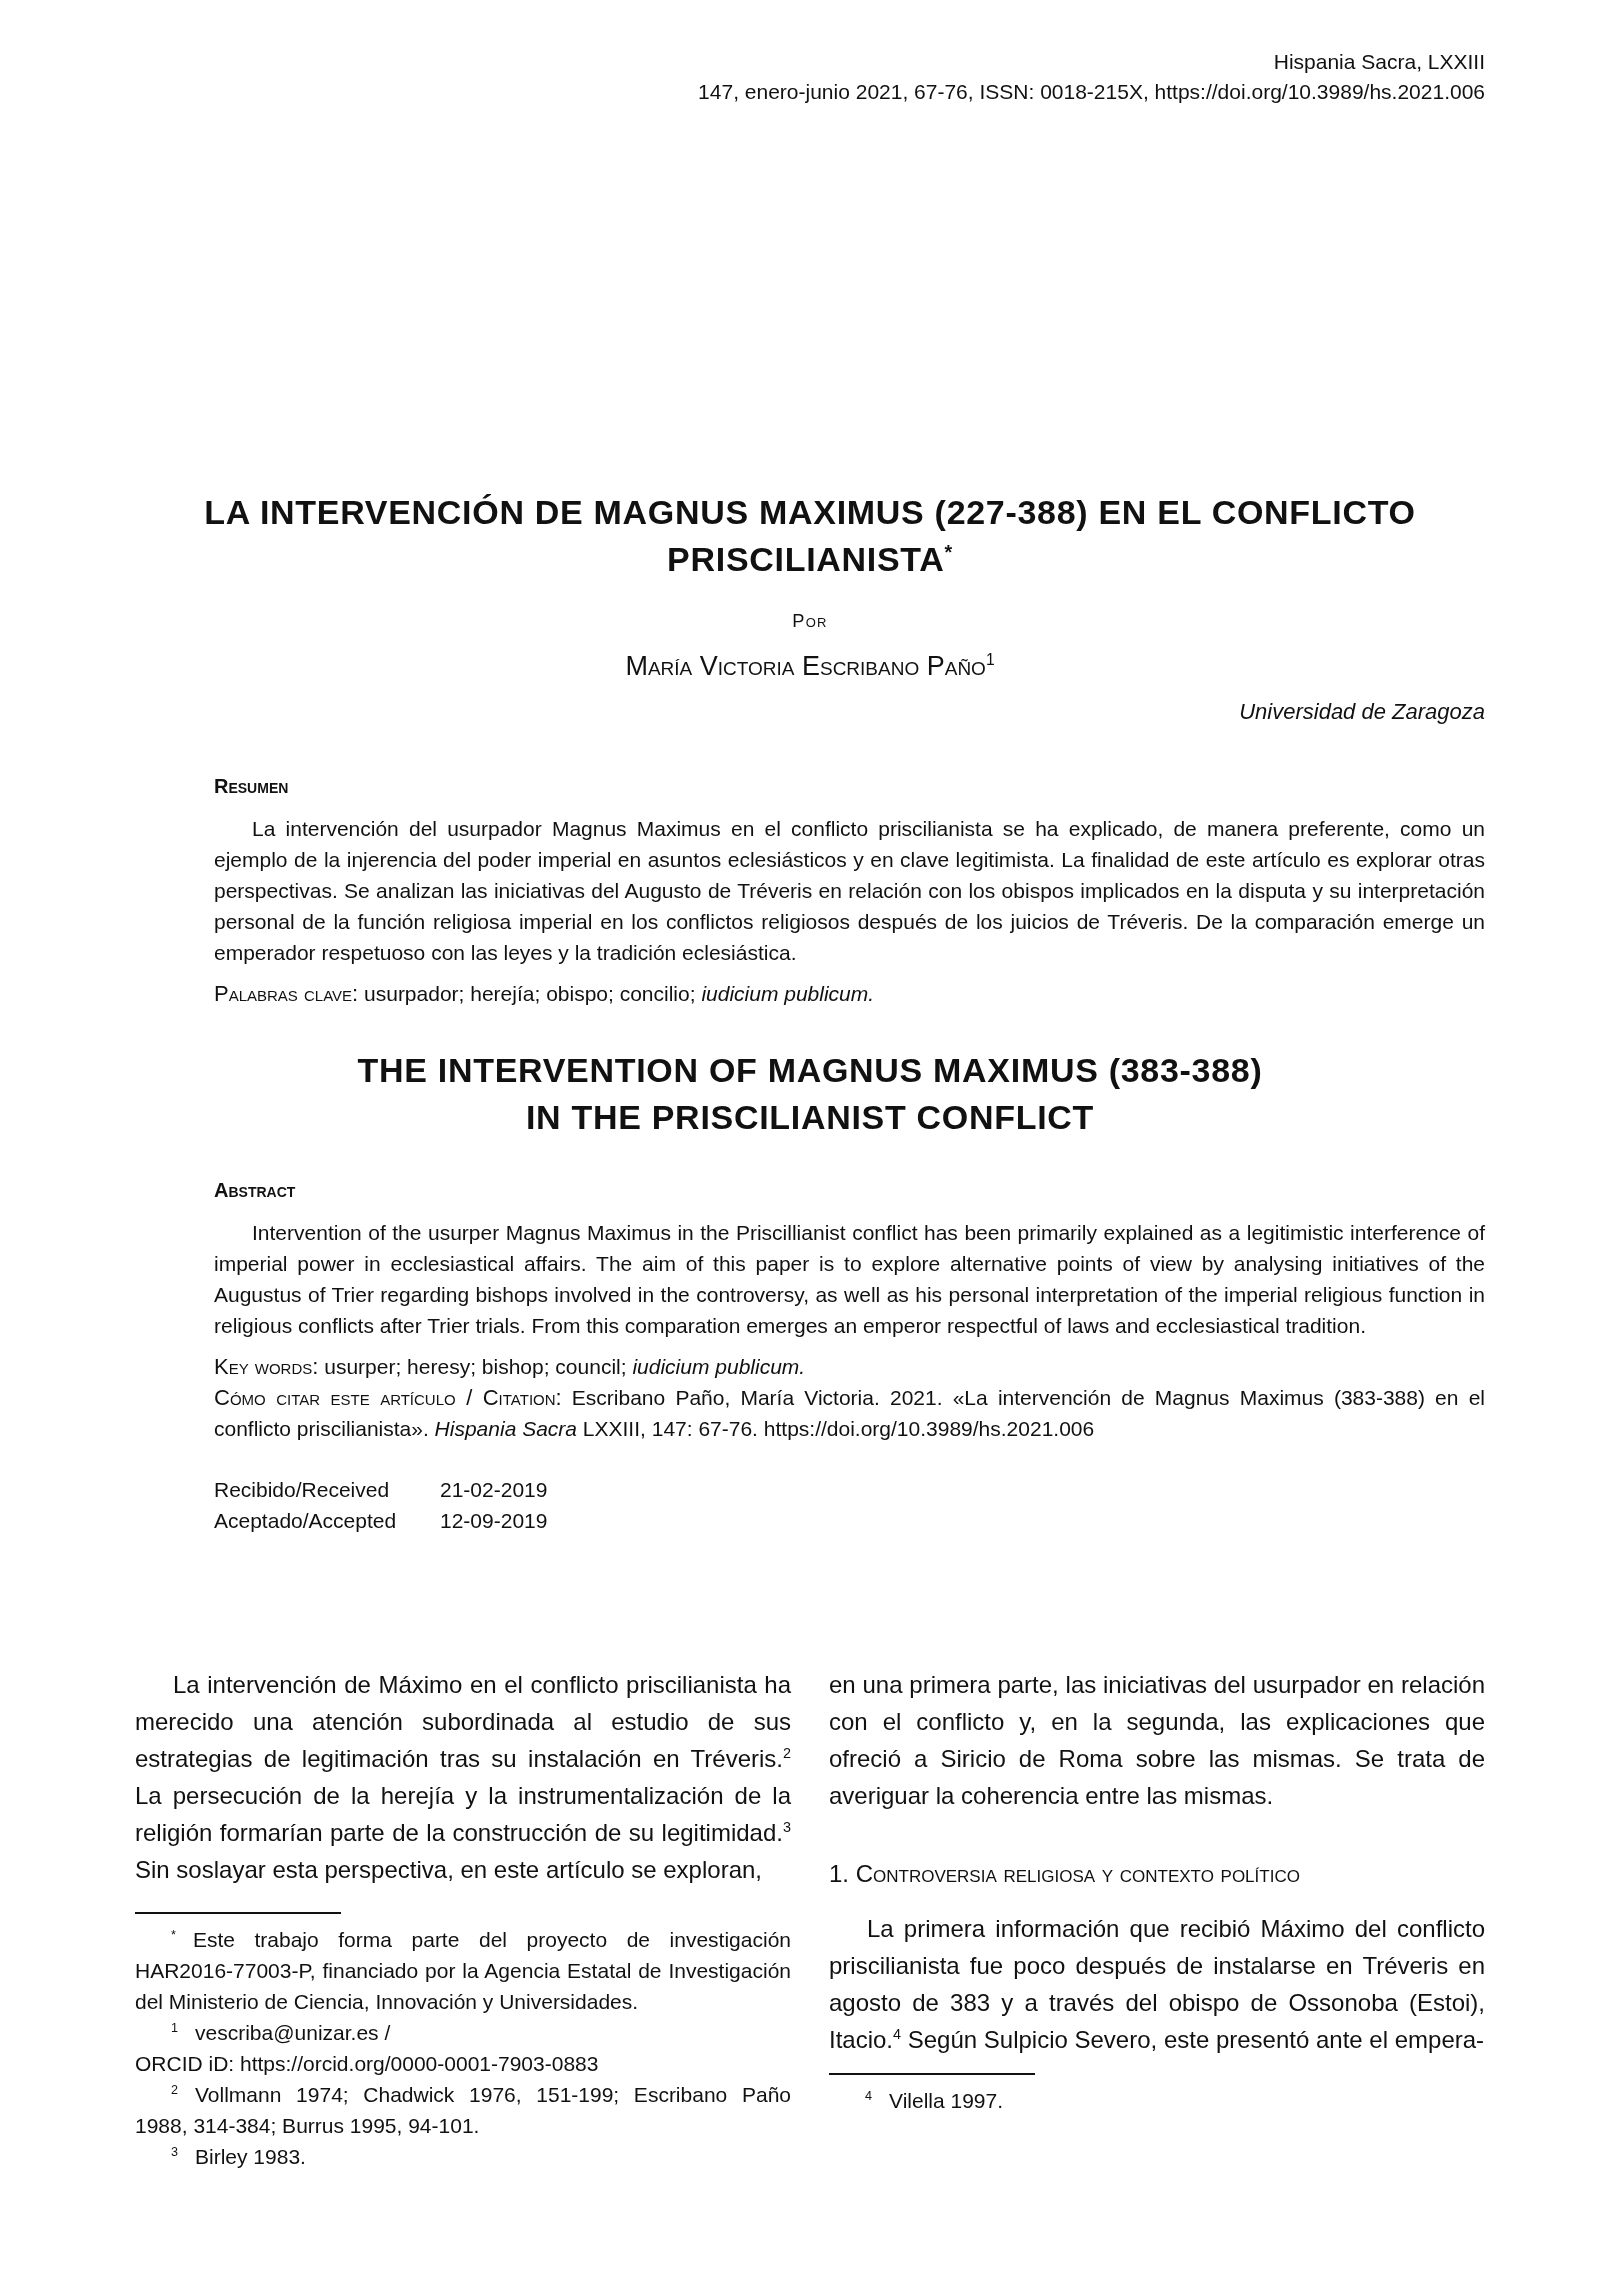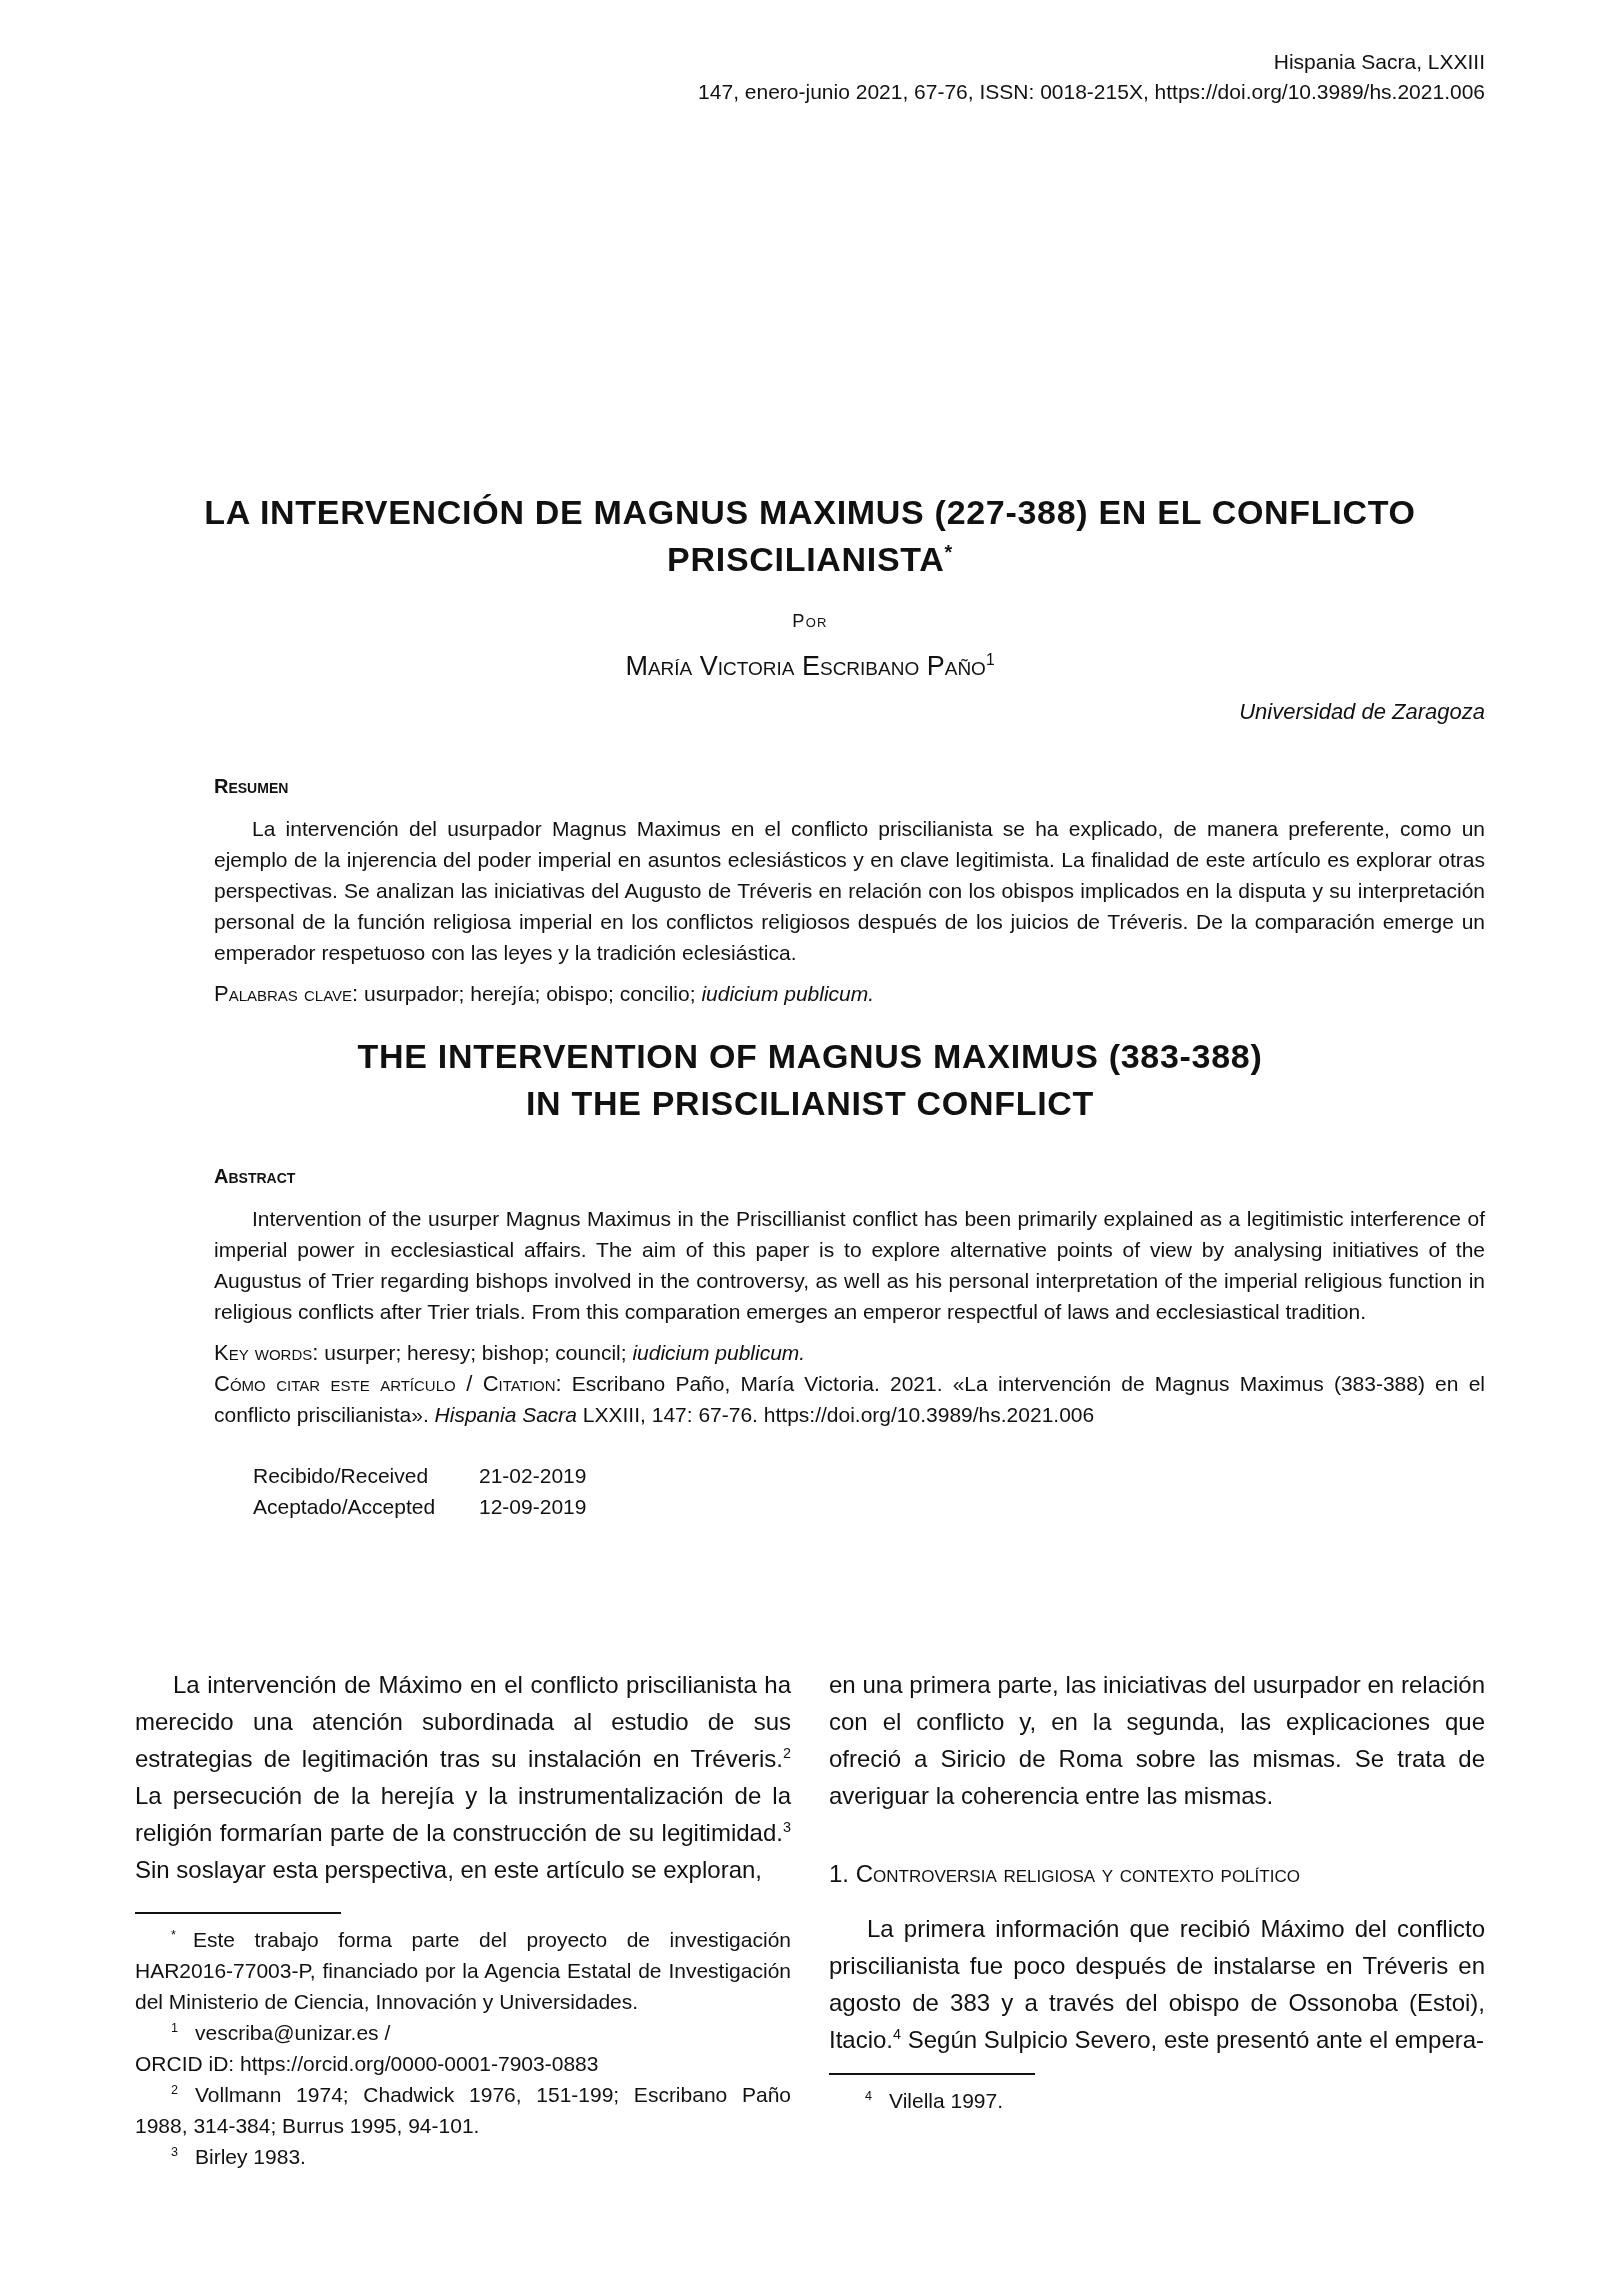--- a/index.html
+++ b/index.html
@@ -35,7 +35,7 @@
     font-weight: bold;
     font-size: 34px; line-height: 47px;
     letter-spacing: 0.7px;
-    margin-top: 24px;
+    margin-top: 38px;
   }
   sup.marker { font-size: 58%; vertical-align: super; line-height: 0; }
   

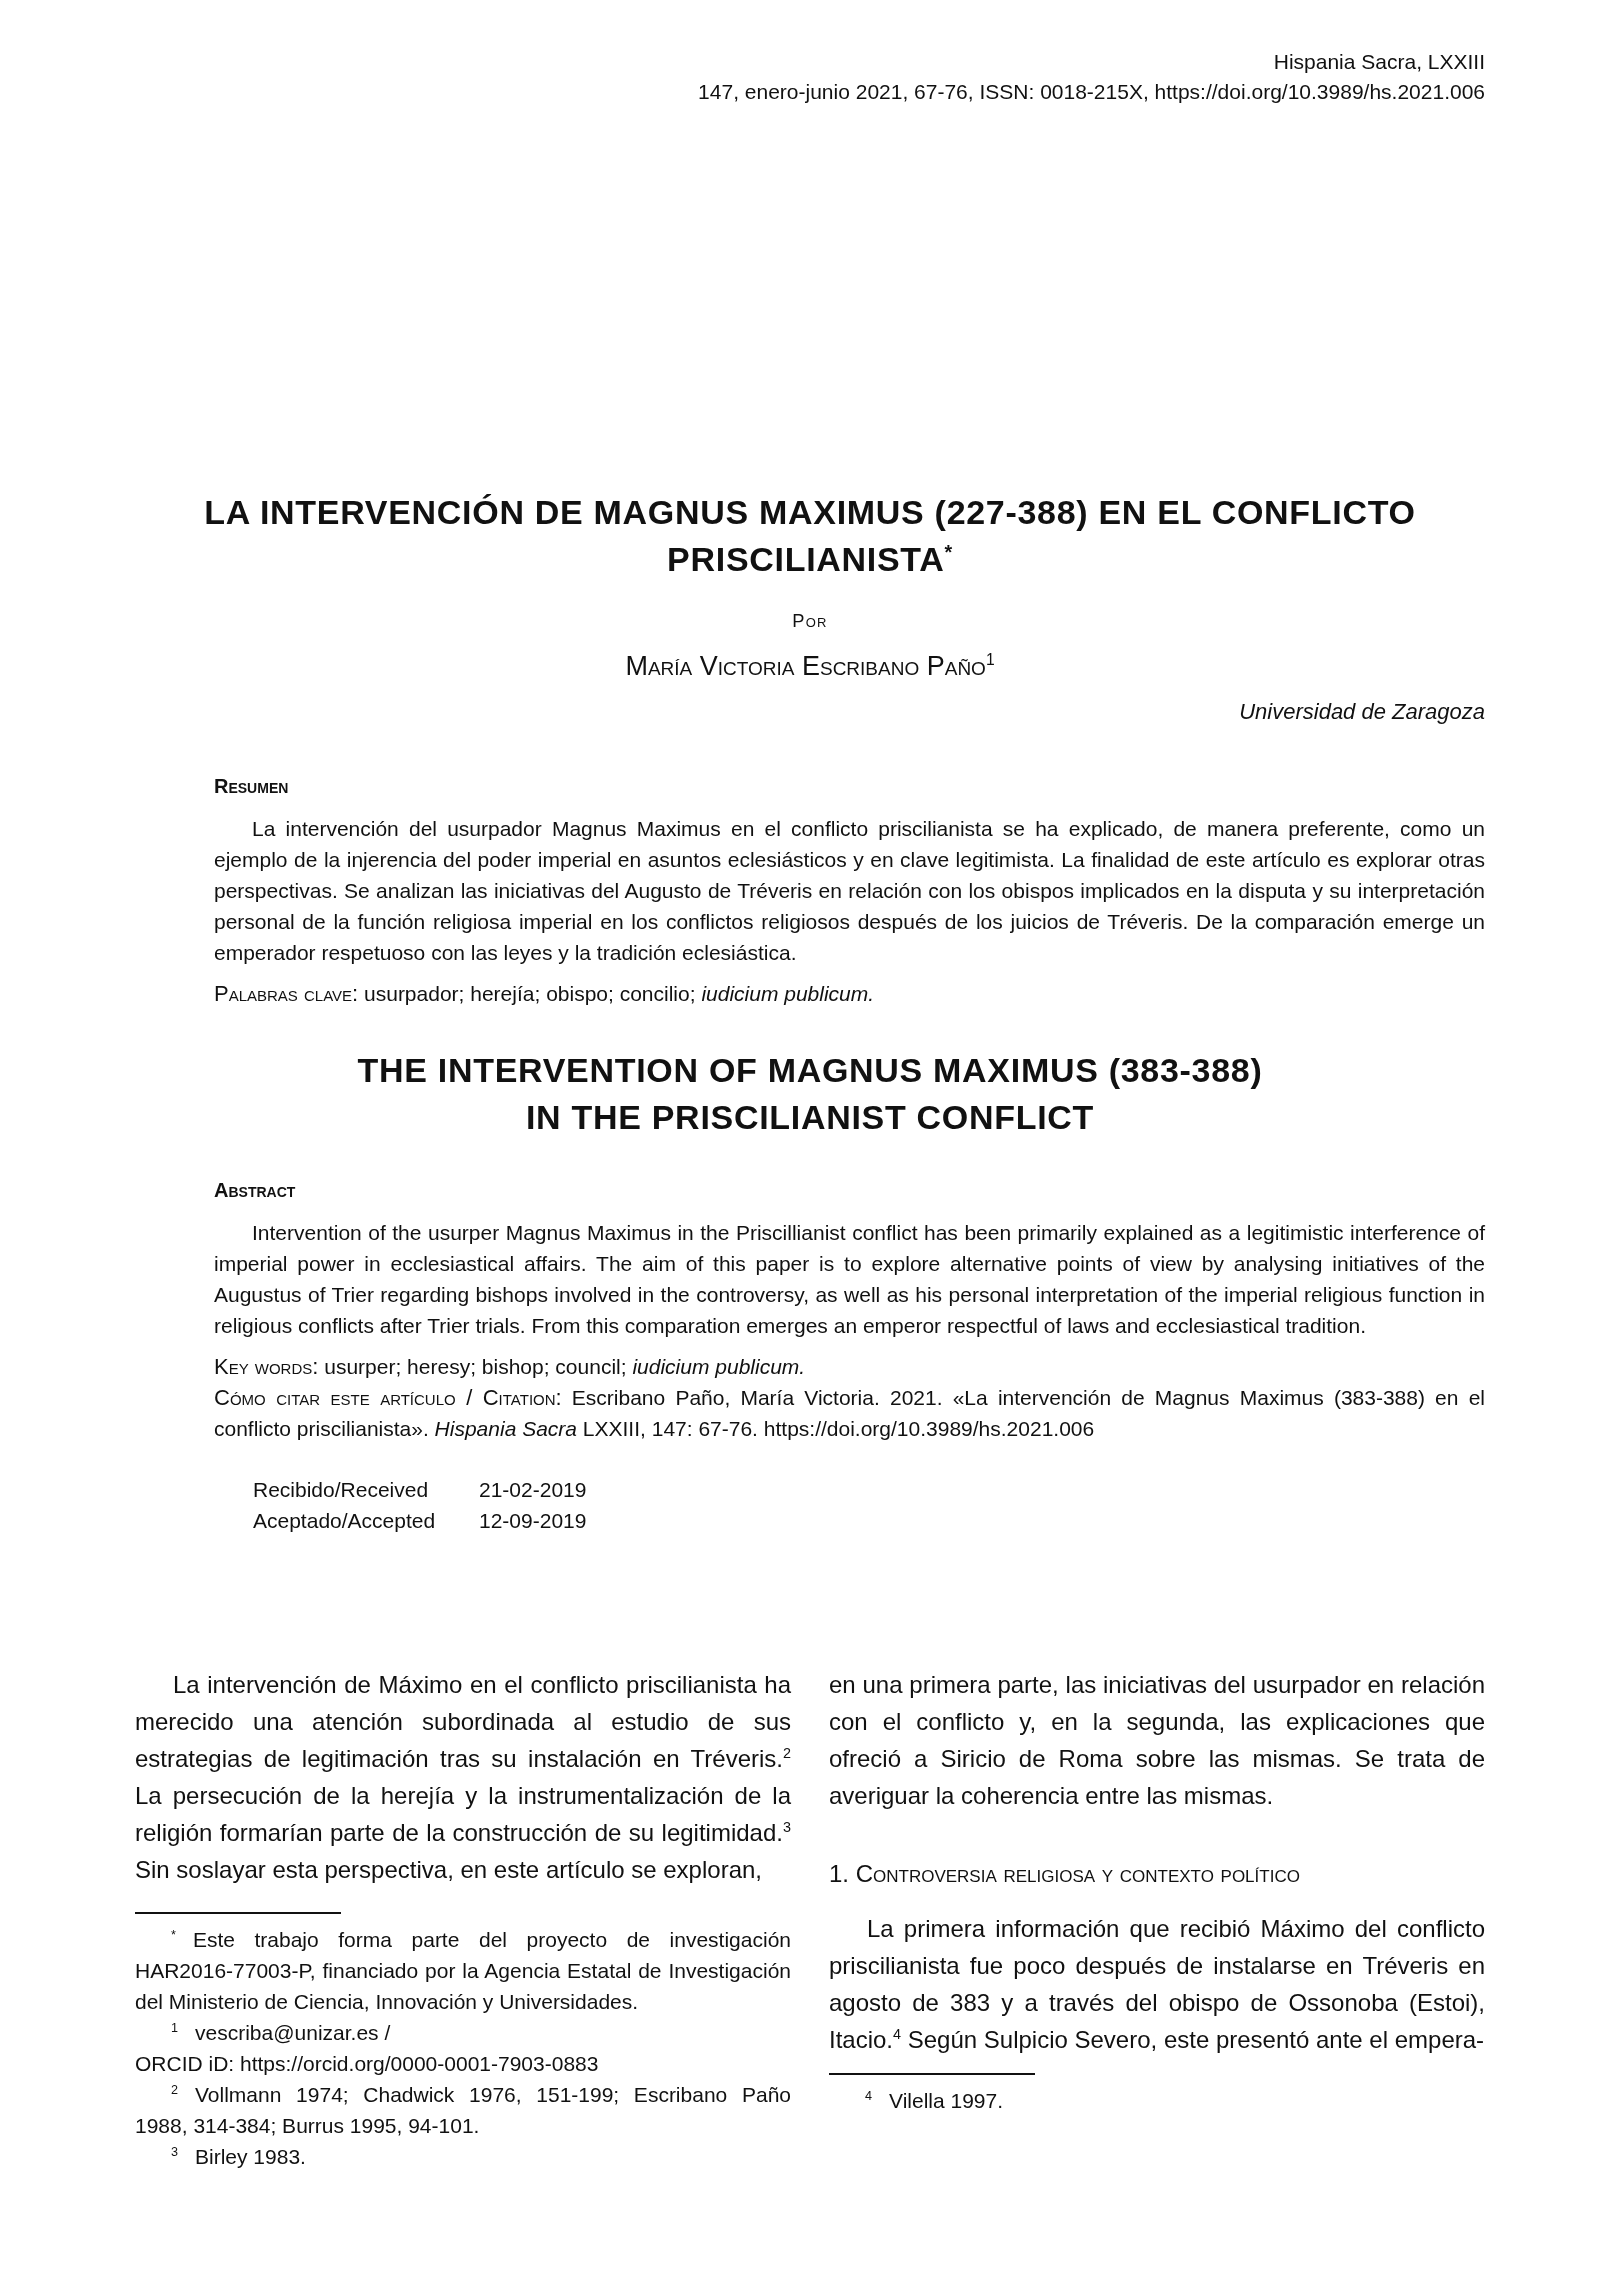--- a/index.html
+++ b/index.html
@@ -83,7 +83,6 @@
   .citation-block { margin-top: 19.6px; }
   .dates {
     margin-top: 30px;
-    margin-left: 39px;
   }
   .date-row { line-height: 31px; }
   .date-label { display: inline-block; width: 226px; }

